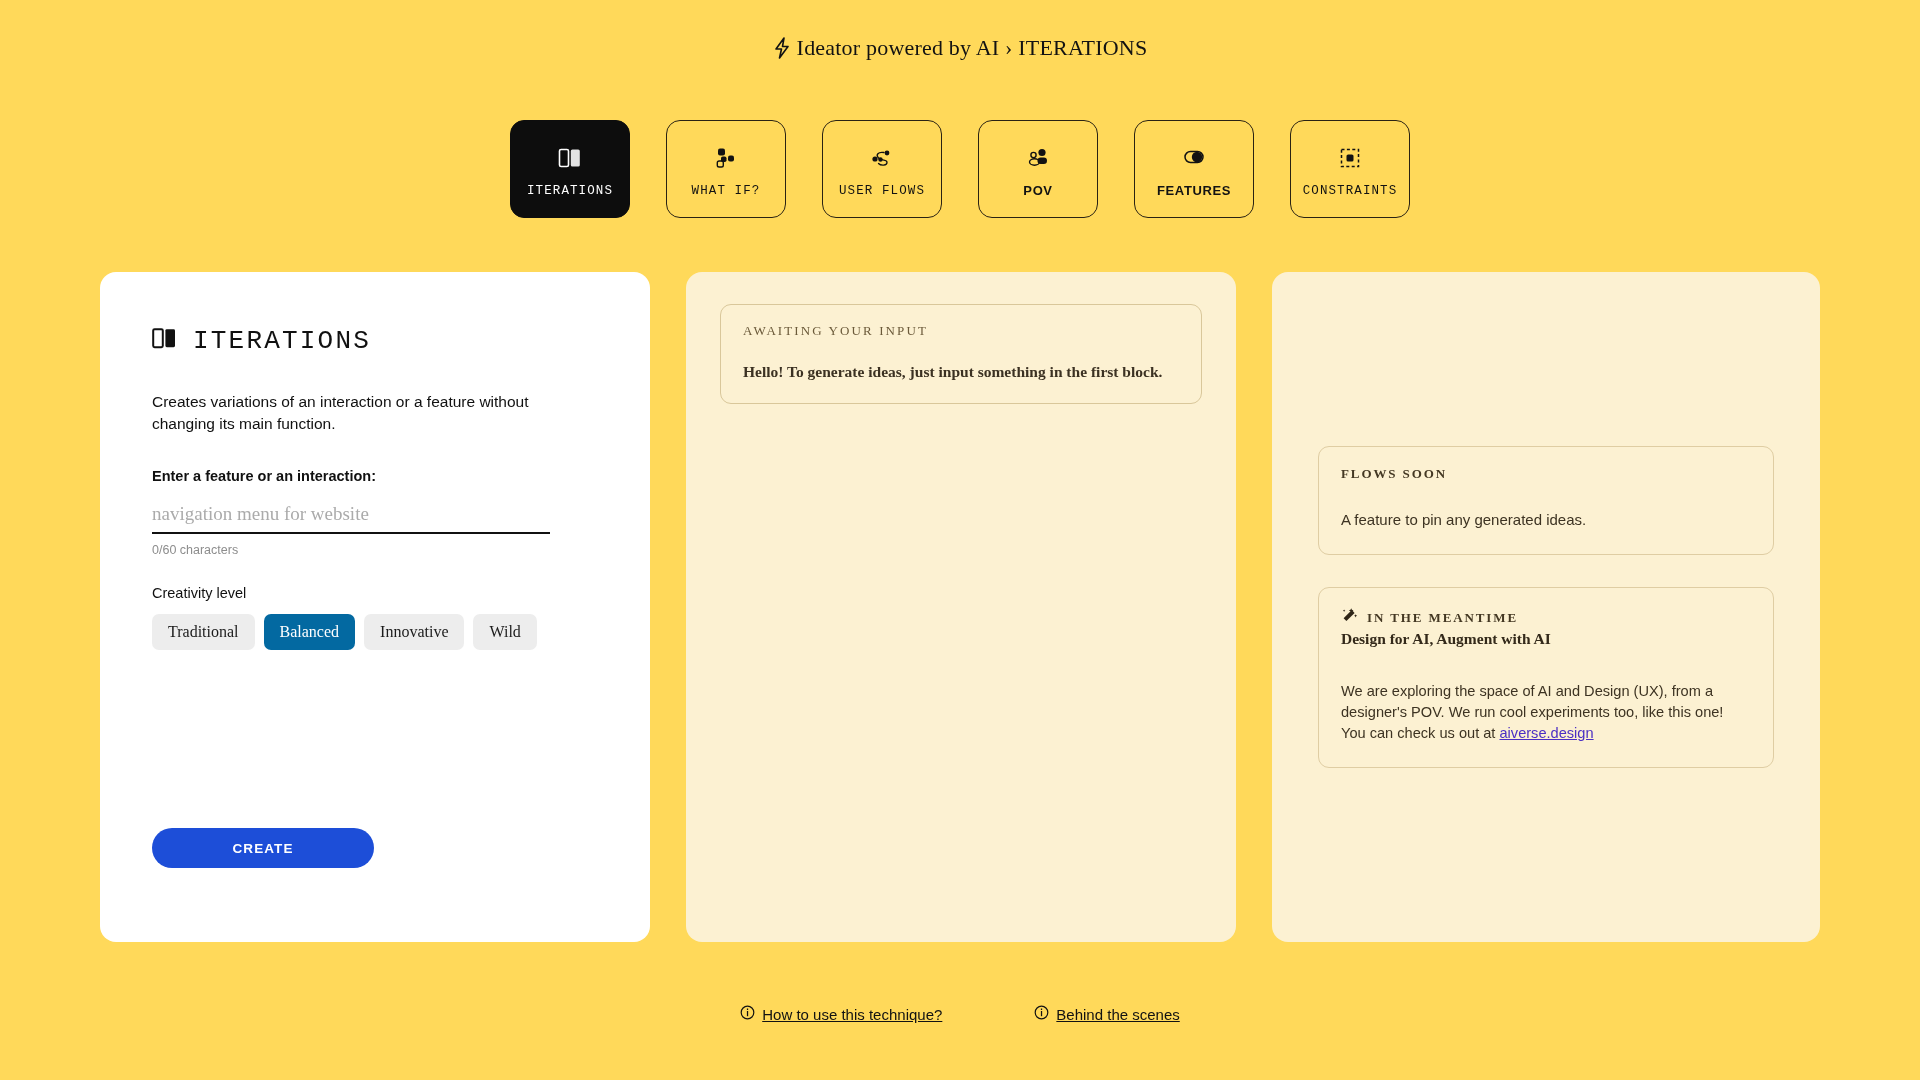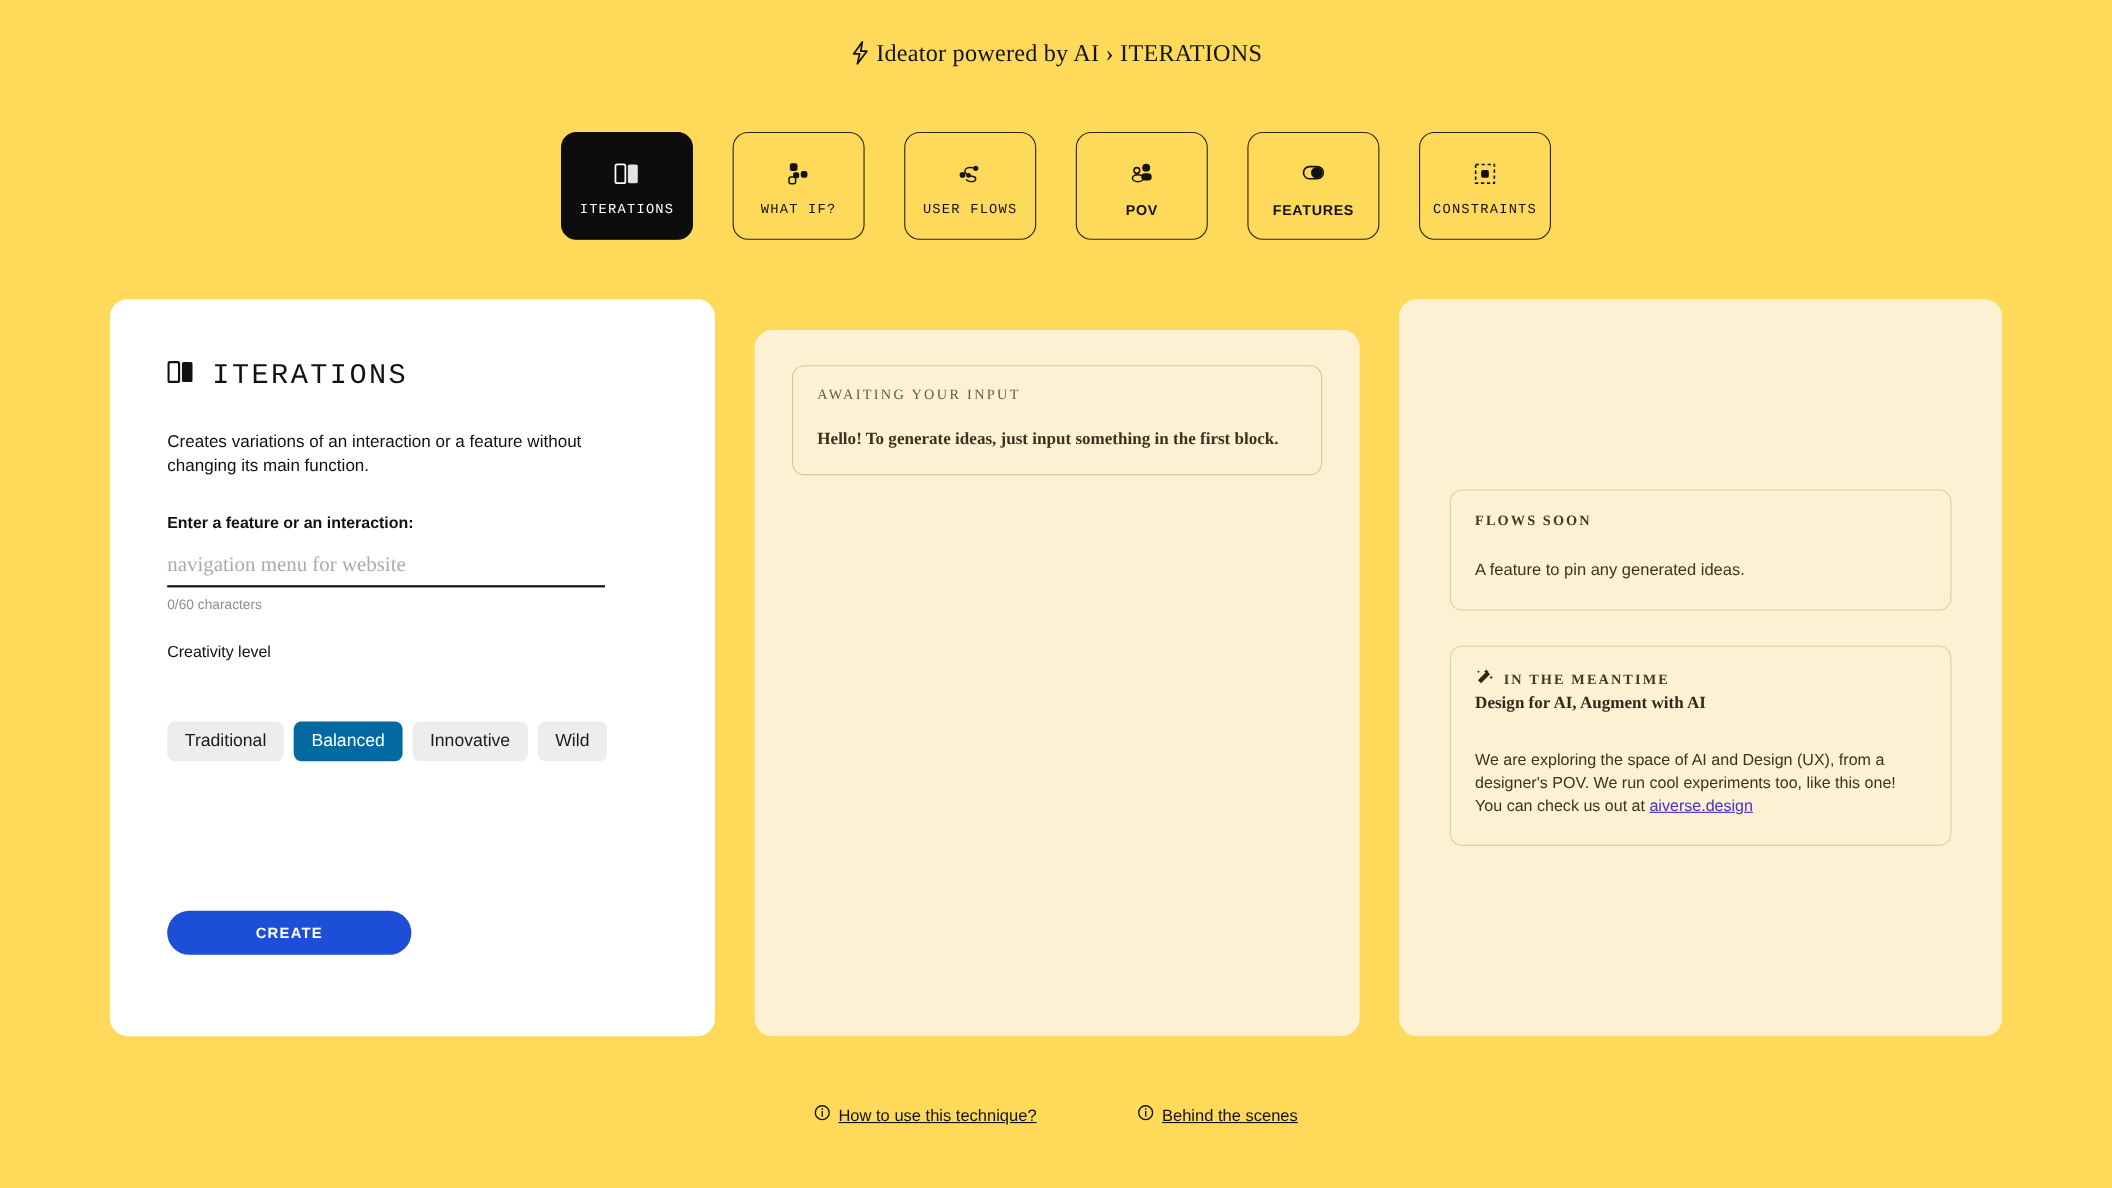--- a/index.html
+++ b/index.html
@@ -53,7 +53,7 @@
     padding: 54px 52px 0 52px; position: relative;
   }
   .panel-mid {
-    width: 550px; background: #FCF1D2; border-radius: 16px; padding: 32px 34px; margin-top: 28px;
+    width: 550px; background: #FCF1D2; border-radius: 16px; padding: 32px 34px;
   }
   .panel-right {
     width: 548px; background: #FCF1D2; border-radius: 16px; padding: 32px 46px;

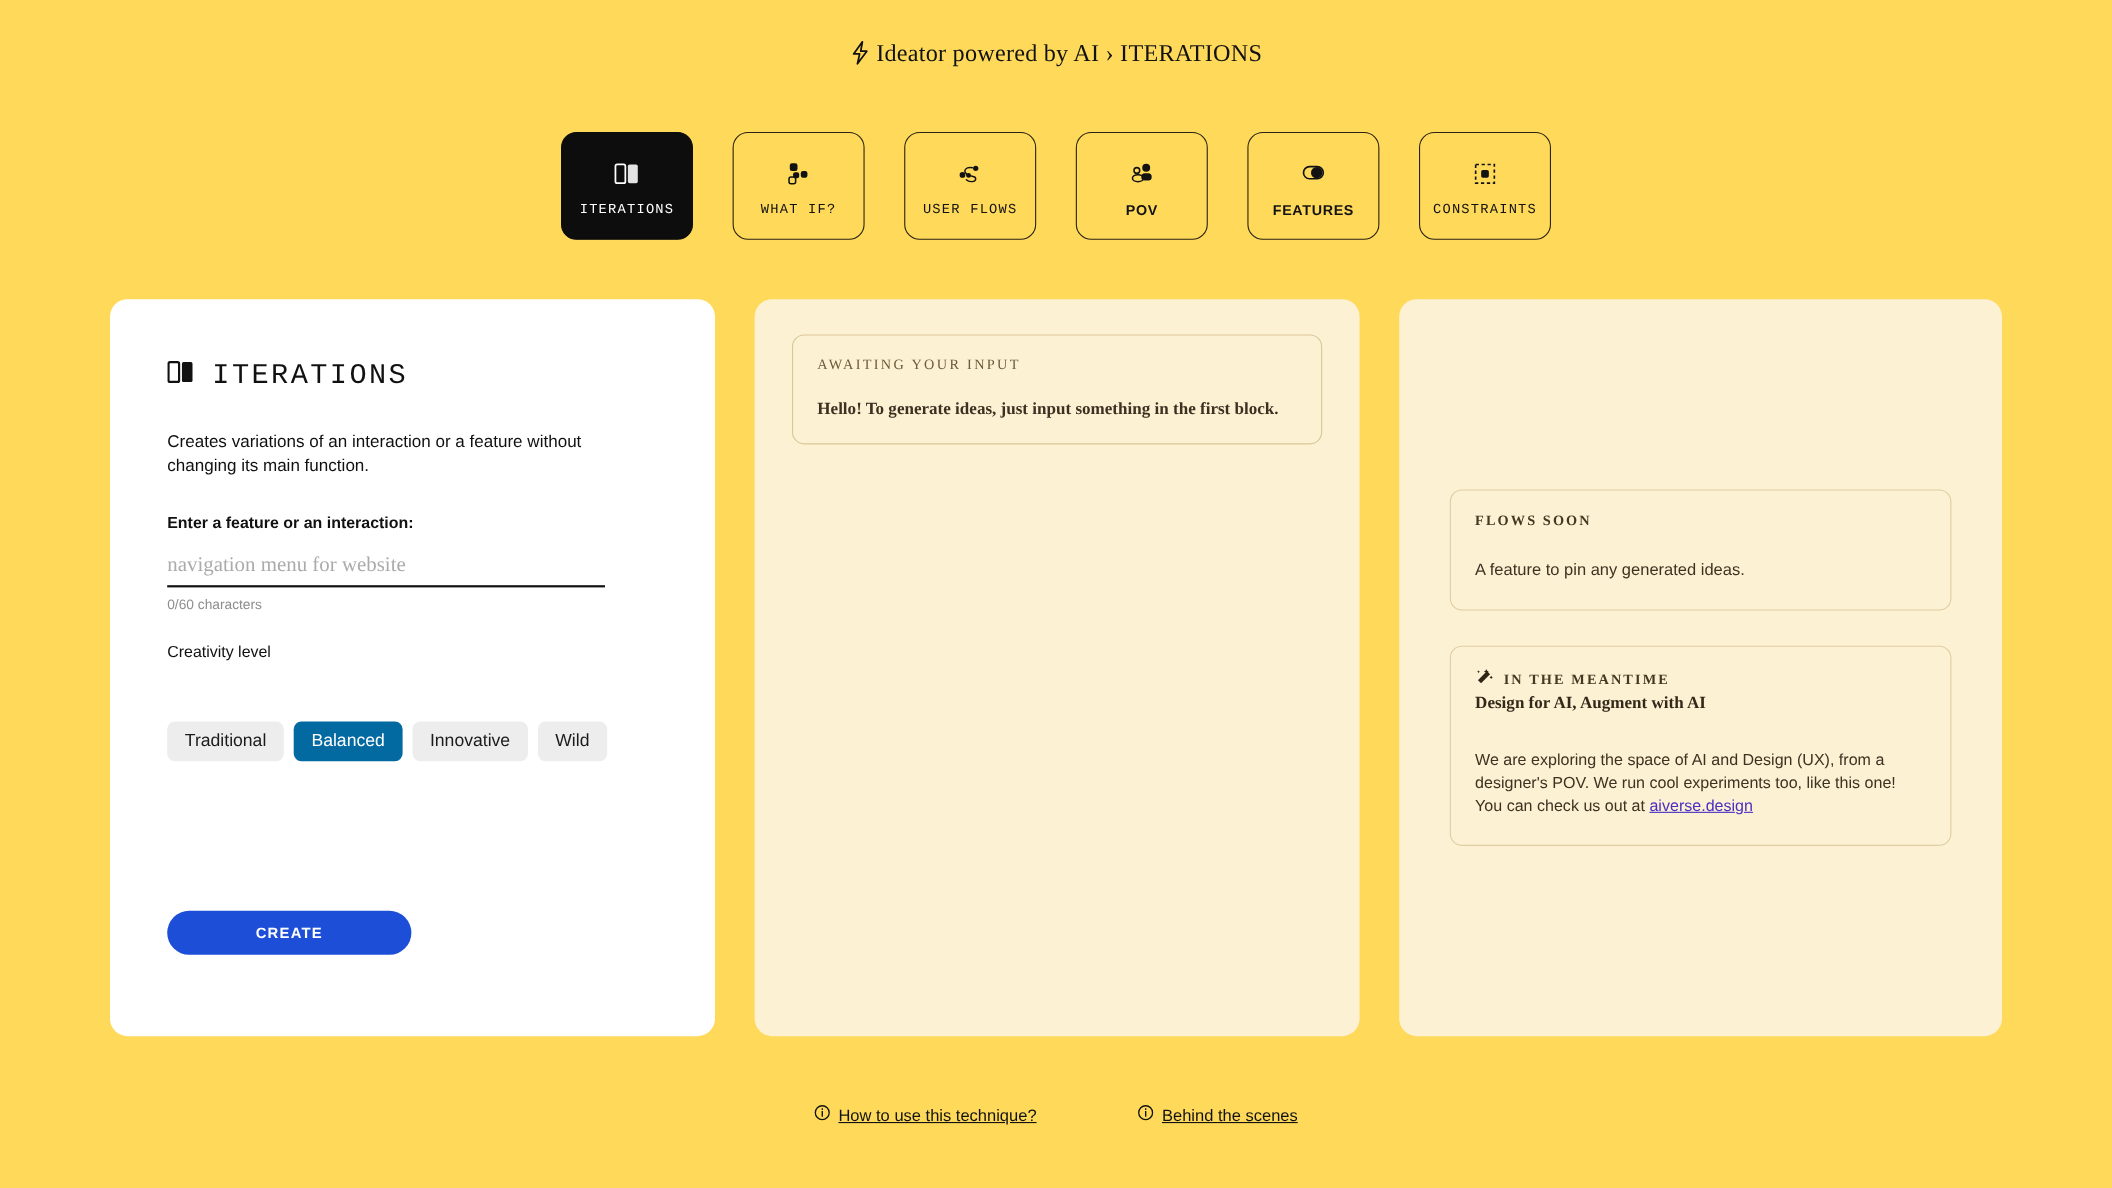--- a/index.html
+++ b/index.html
@@ -80,9 +80,9 @@
   .lp-creativity-label { margin-top: 28px; font-size: 14.5px; color: #111; }
   .chips { margin-top: 13px; display: flex; gap: 9px; }
   .chip {
-    font-family: Liberation Sans, sans-serif; font-size: 16px; color: #1b1b1b;
+    font-family: Liberation Serif, serif; font-size: 16px; color: #1b1b1b;
     background: #EDEDED; border: none; border-radius: 7px;
-    padding: 9px 16px; cursor: pointer; white-space: nowrap; margin-top: 42px;
+    padding: 9px 16px; cursor: pointer; white-space: nowrap;
   }
   .chip.on { background: #0369a1; color: #ffffff; }
   .create-btn {

